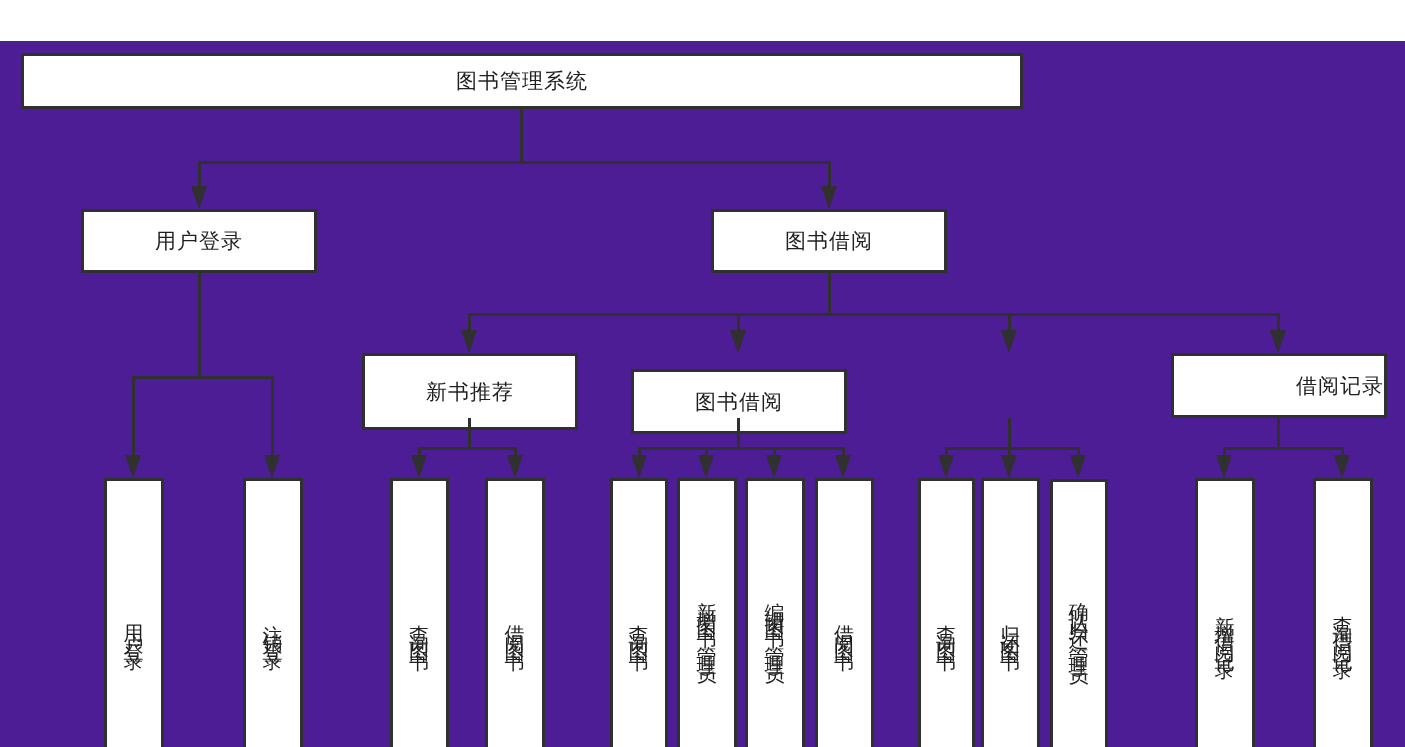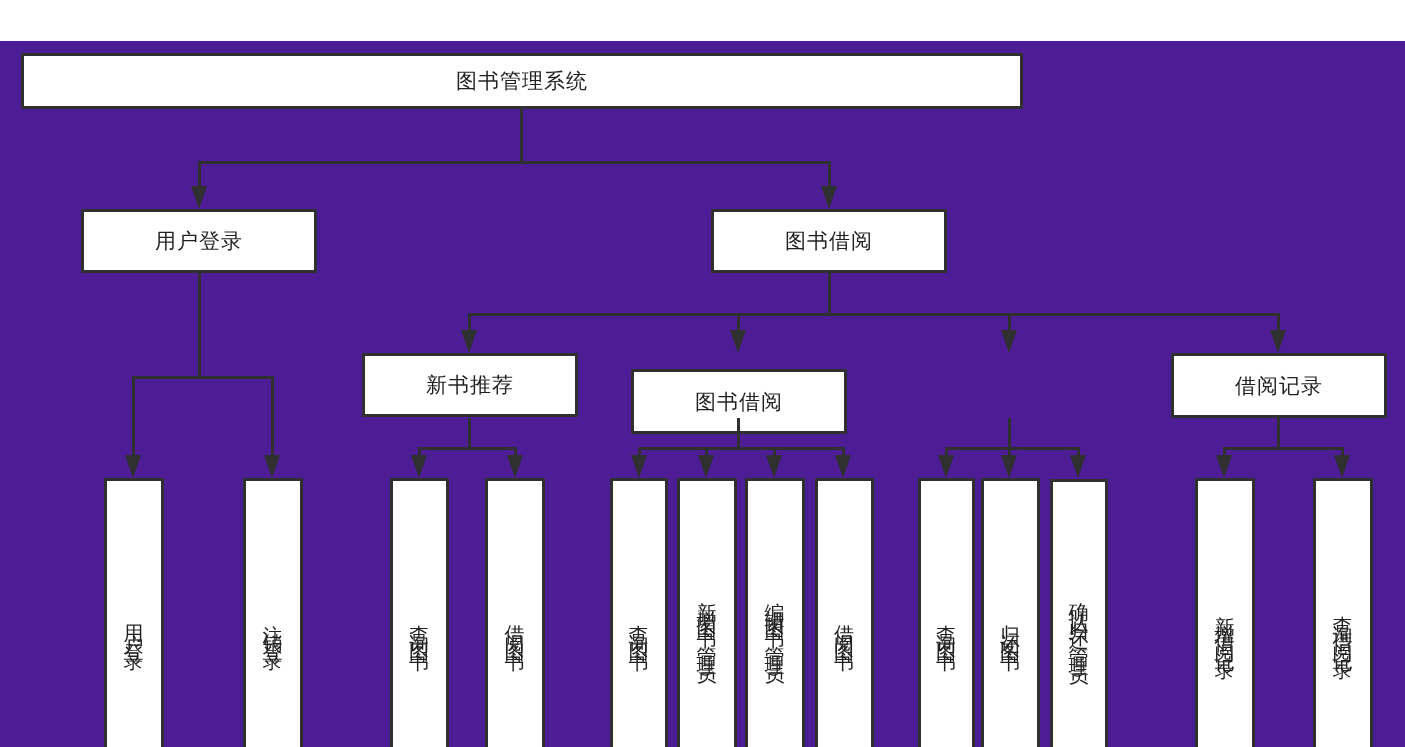--- a/index.html
+++ b/index.html
@@ -88,7 +88,7 @@
   <div class="vline" style="left:1277px;top:272px;height:20px;"></div>
   <div class="arrowhead" style="left:1270px;top:289px;"></div>
 
-  <div class="node h-node" style="left:362px;top:312px;width:216px;height:64px;">
+  <div class="node h-node" style="left:362px;top:312px;width:216px;height:77px;">
     <span>新书推荐</span>
   </div>
   <div class="node h-node" style="left:631px;top:328px;width:216px;height:65px;">

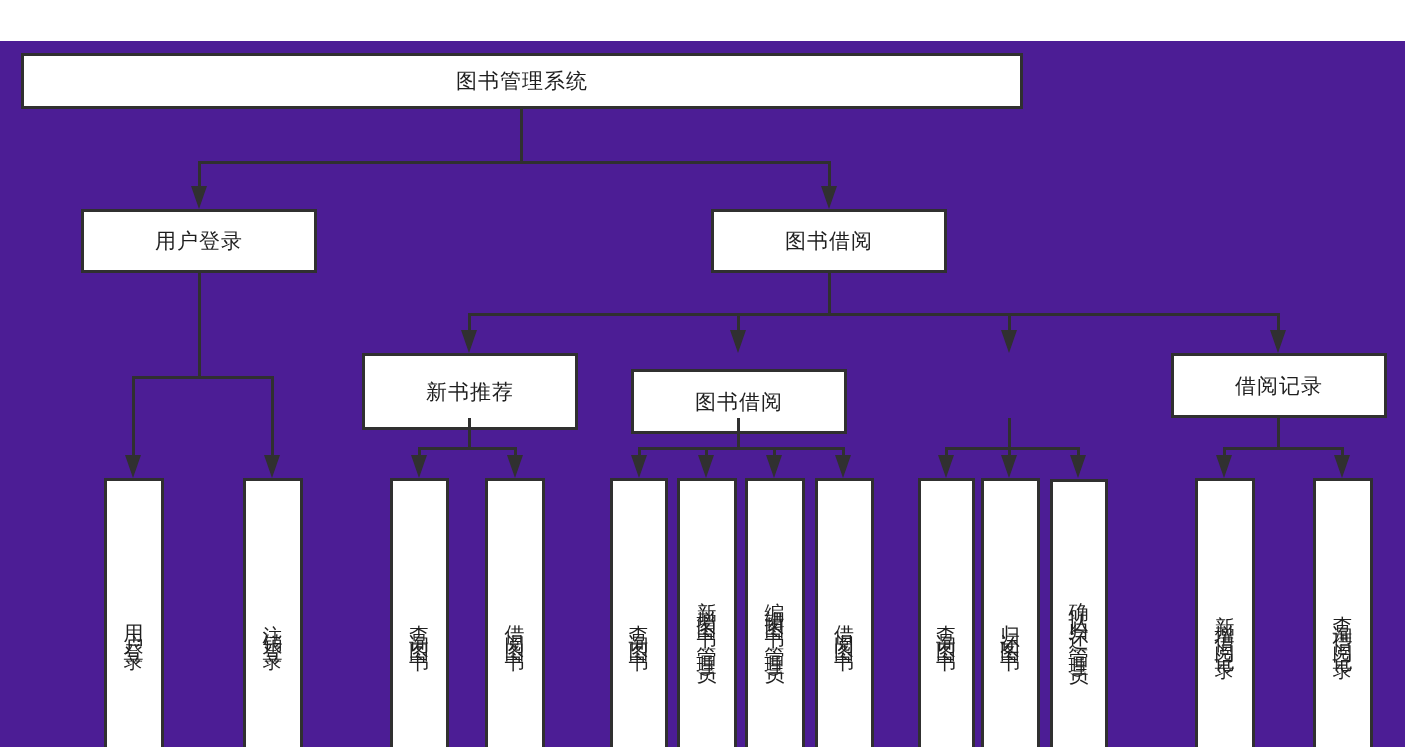--- a/index.html
+++ b/index.html
@@ -94,7 +94,7 @@
   <div class="node h-node" style="left:631px;top:328px;width:216px;height:65px;">
     <span>图书借阅</span>
   </div>
-  <div class="node h-node" style="left:1171px;top:312px;width:216px;height:65px;">
+  <div class="node h-node" style="left:1171px;top:312px;width:216px;height:65px;justify-content:flex-end;">
     <span>借阅记录</span>
   </div>
 

